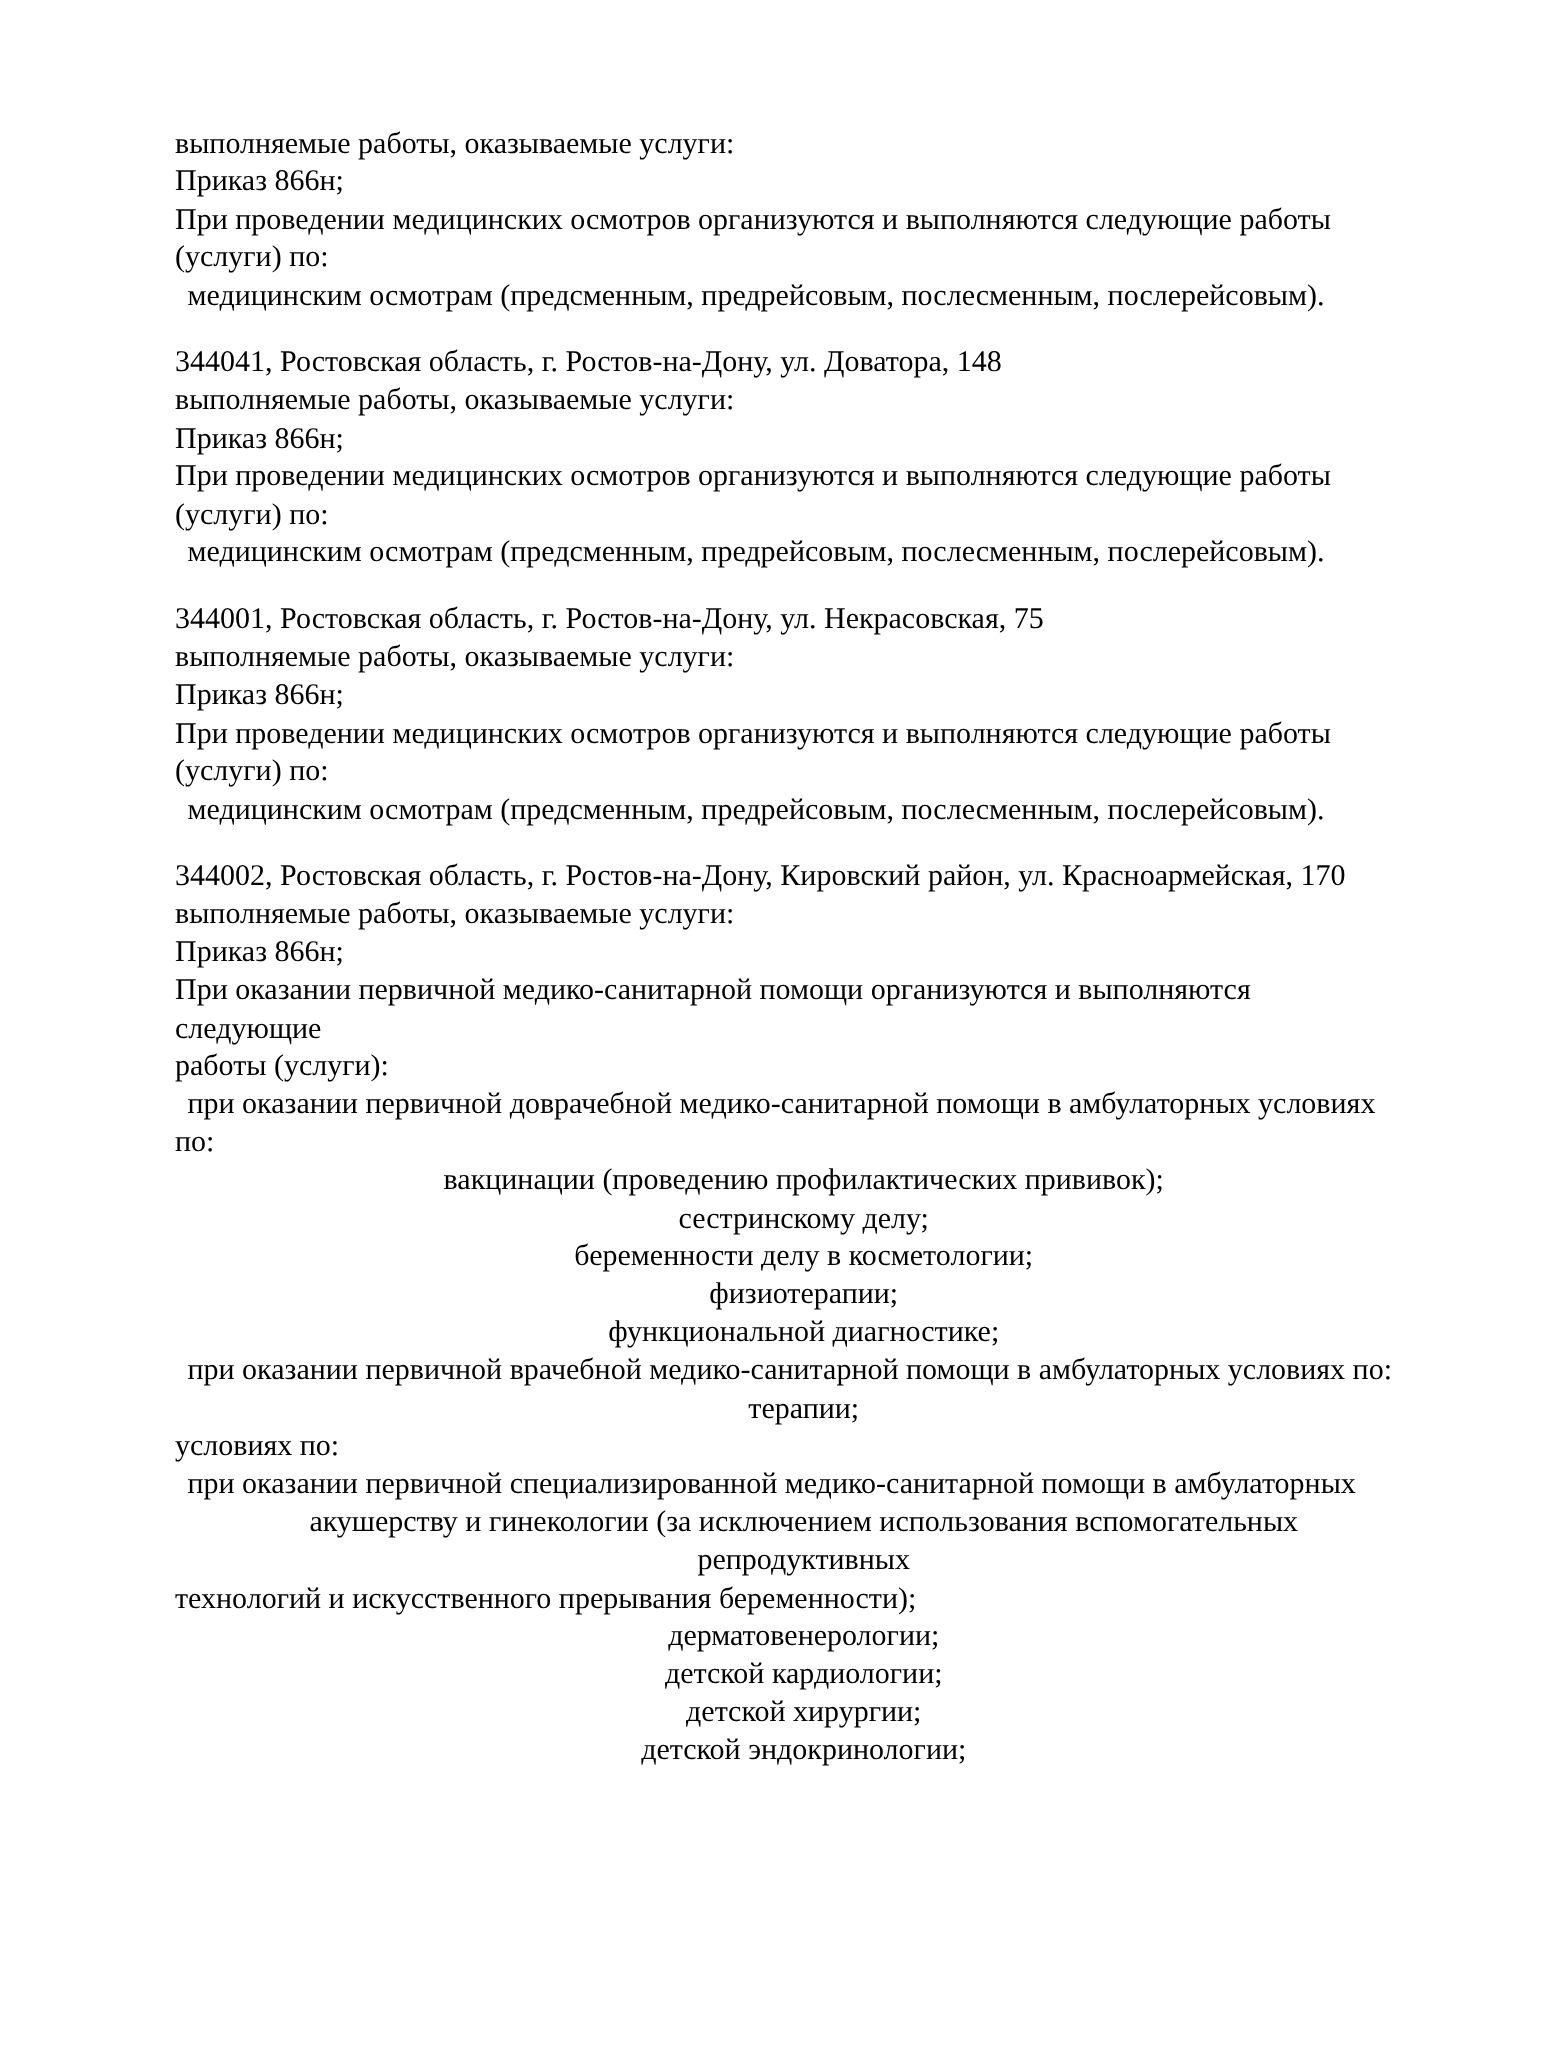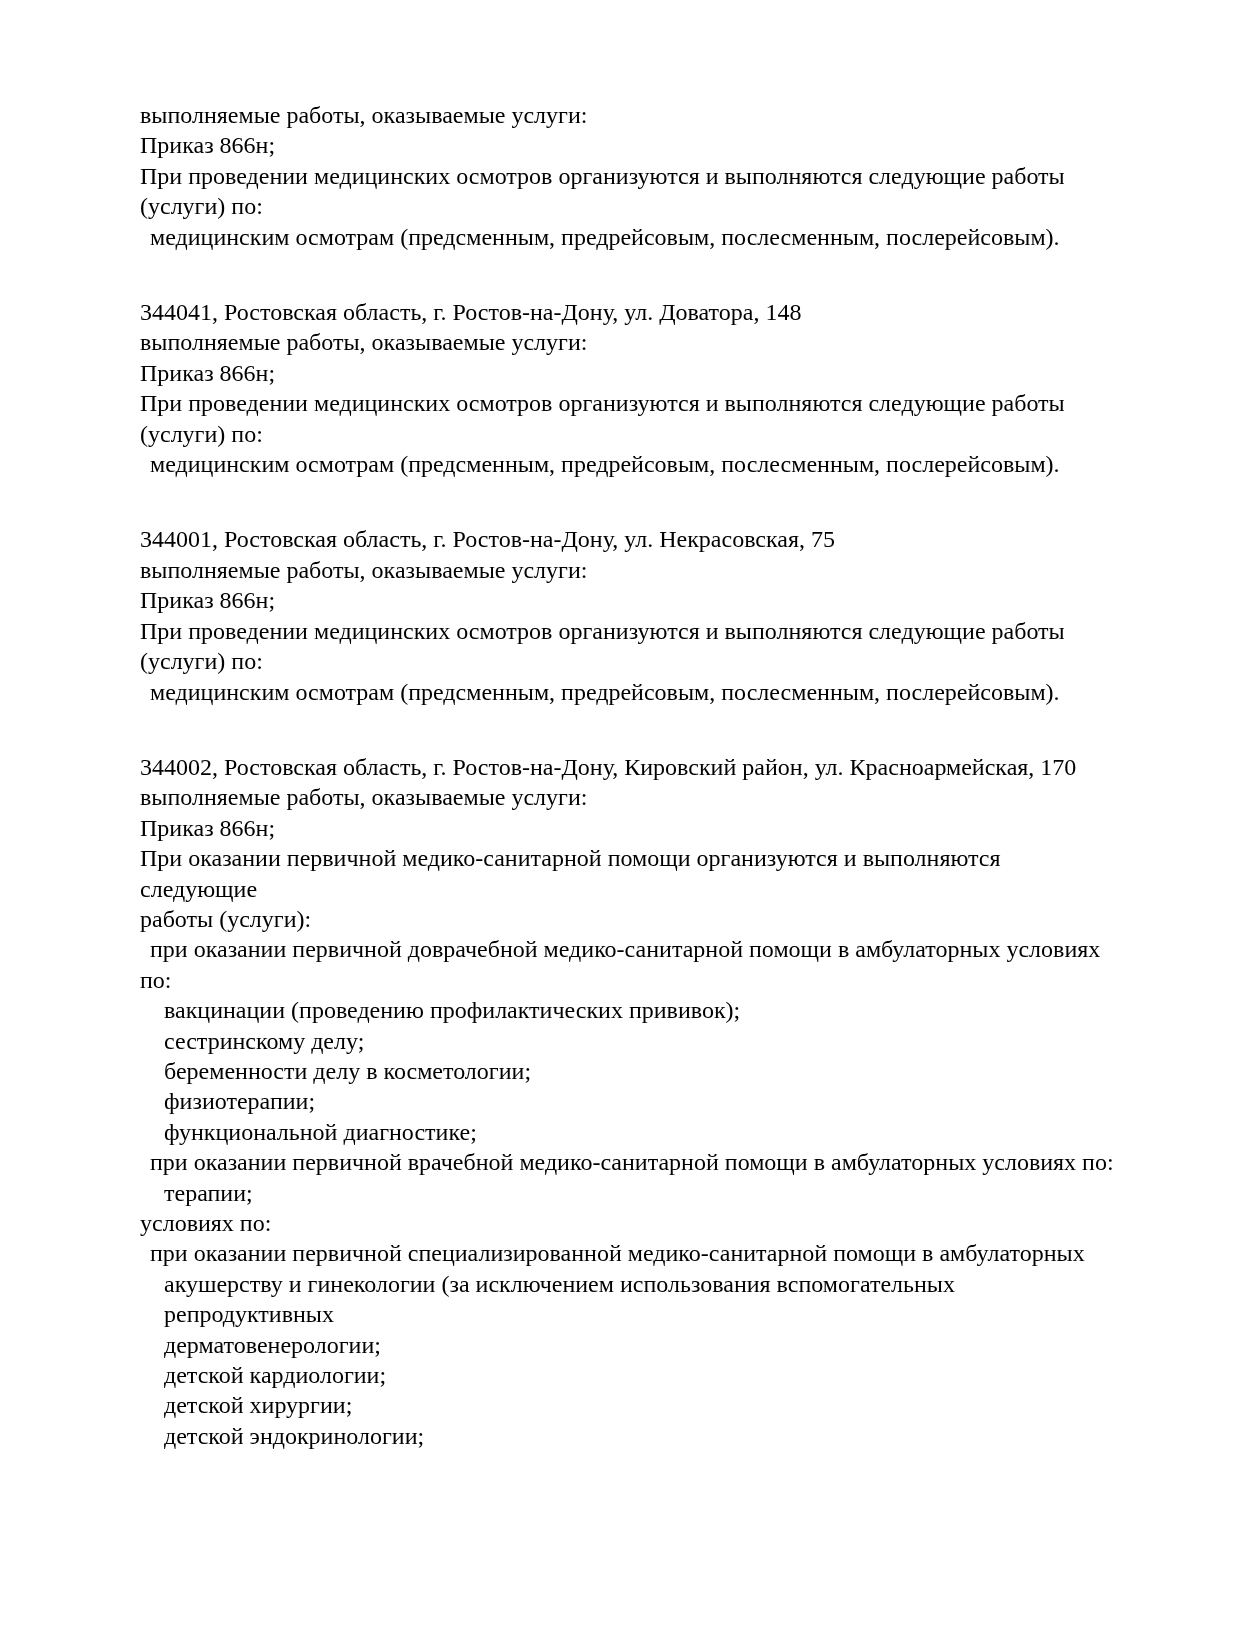--- a/index.html
+++ b/index.html
@@ -25,7 +25,7 @@
     overflow: hidden;
   }
   .block + .block {
-    margin-top: 45px; 
+    margin-top: 23px; 
   }
   .line {
     white-space: pre-wrap;

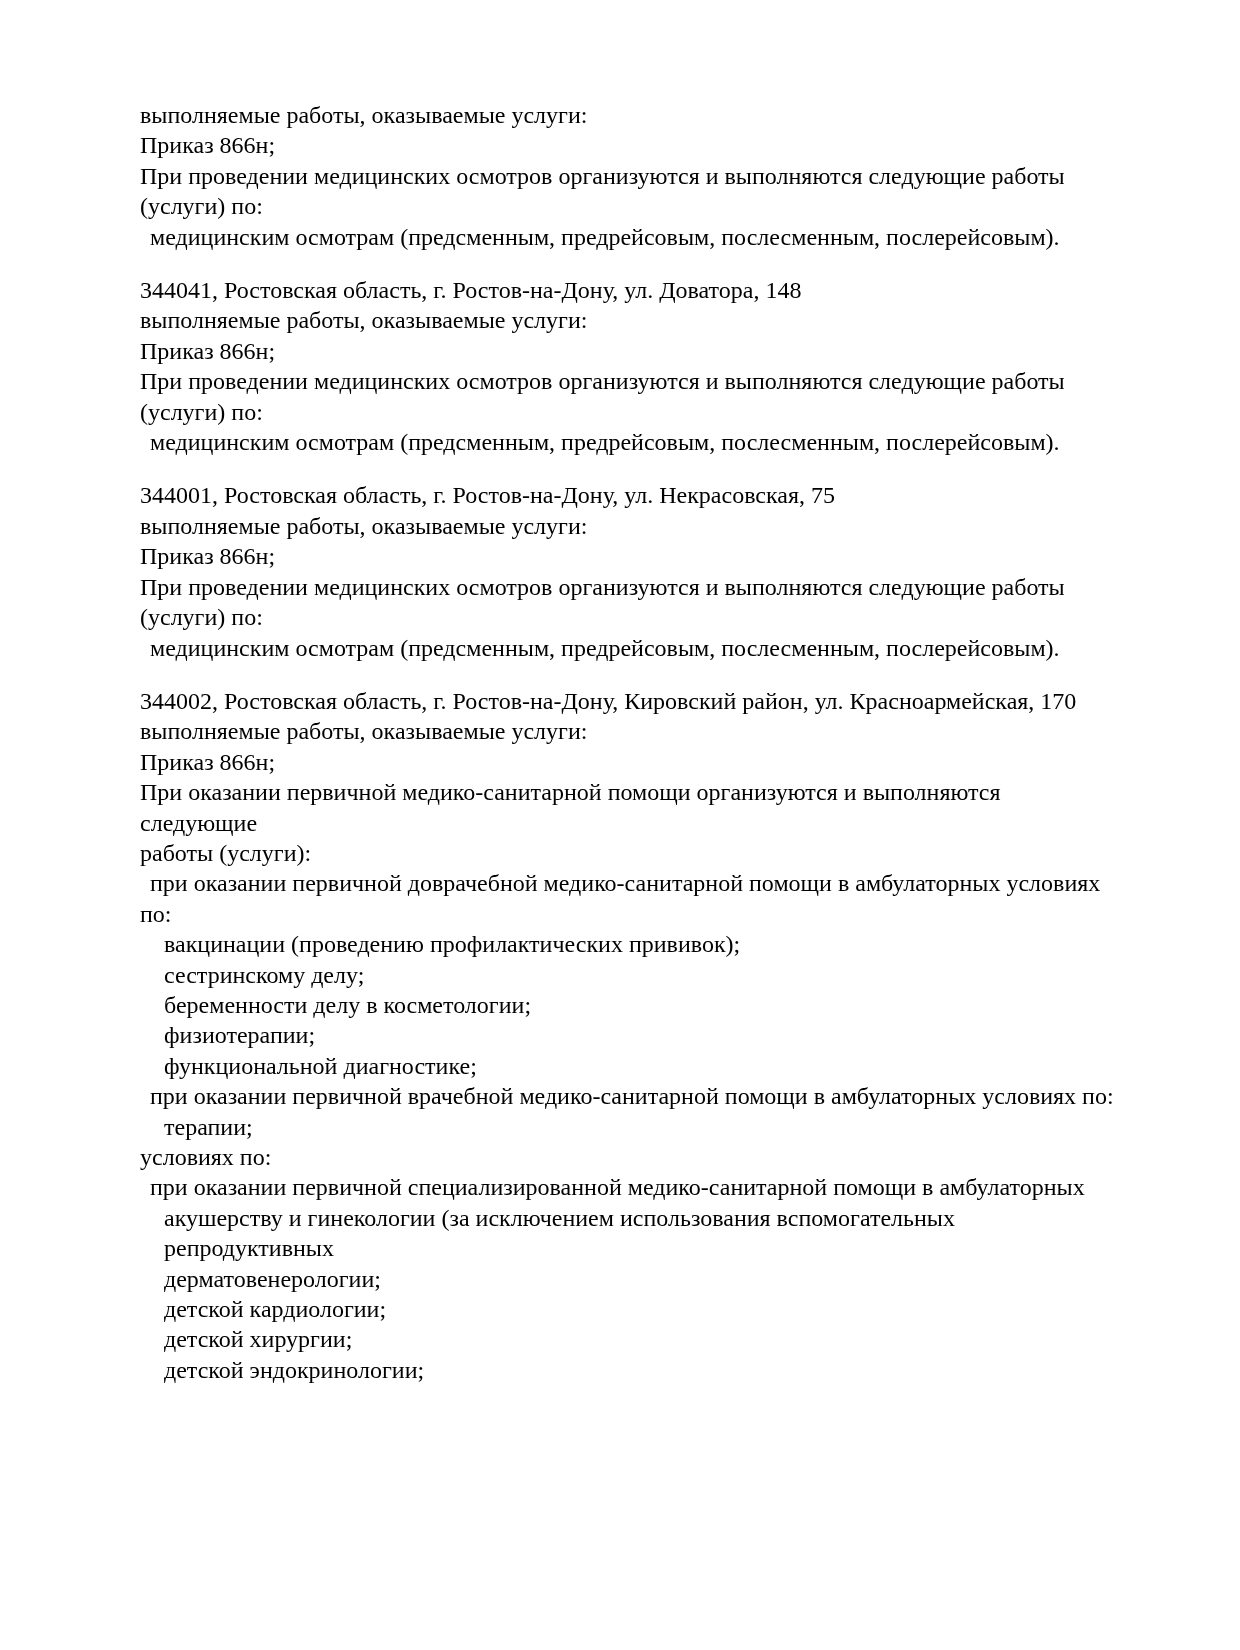--- a/index.html
+++ b/index.html
@@ -32,7 +32,7 @@
   }
   .indent-0 { padding-left: 0; }
   .indent-1 { padding-left: 10px; }
-  .indent-2 { padding-left: 24px; }
+  .indent-2 { padding-left: 24px; text-align: center; }
 </style>
 </head>
 <body>

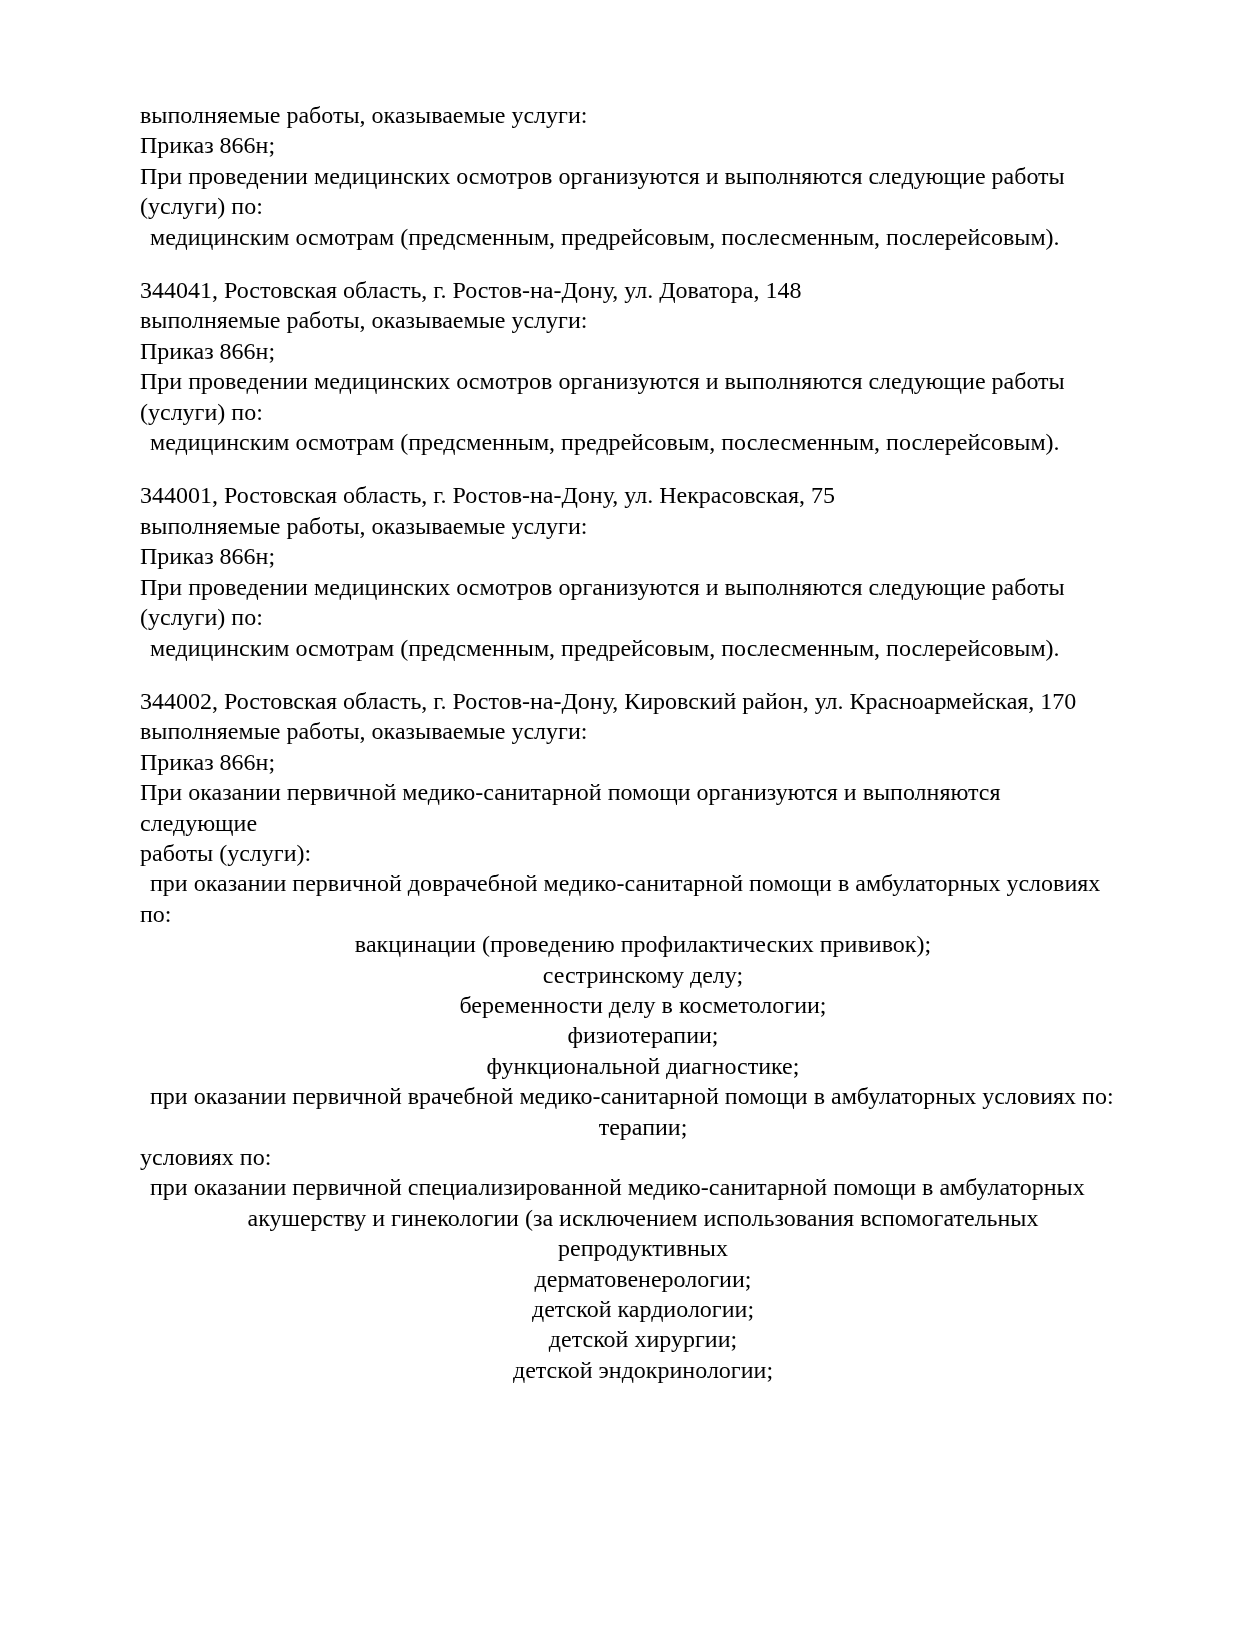--- a/index.html
+++ b/index.html
@@ -79,6 +79,7 @@
       <div class="line indent-0">условиях по:</div>
       <div class="line indent-1">при оказании первичной специализированной медико-санитарной помощи в амбулаторных</div>
       <div class="line indent-2">акушерству и гинекологии (за исключением использования вспомогательных репродуктивных</div>
+      <div class="line indent-0">технологий и искусственного прерывания беременности);</div>
       <div class="line indent-2">дерматовенерологии;</div>
       <div class="line indent-2">детской кардиологии;</div>
       <div class="line indent-2">детской хирургии;</div>

